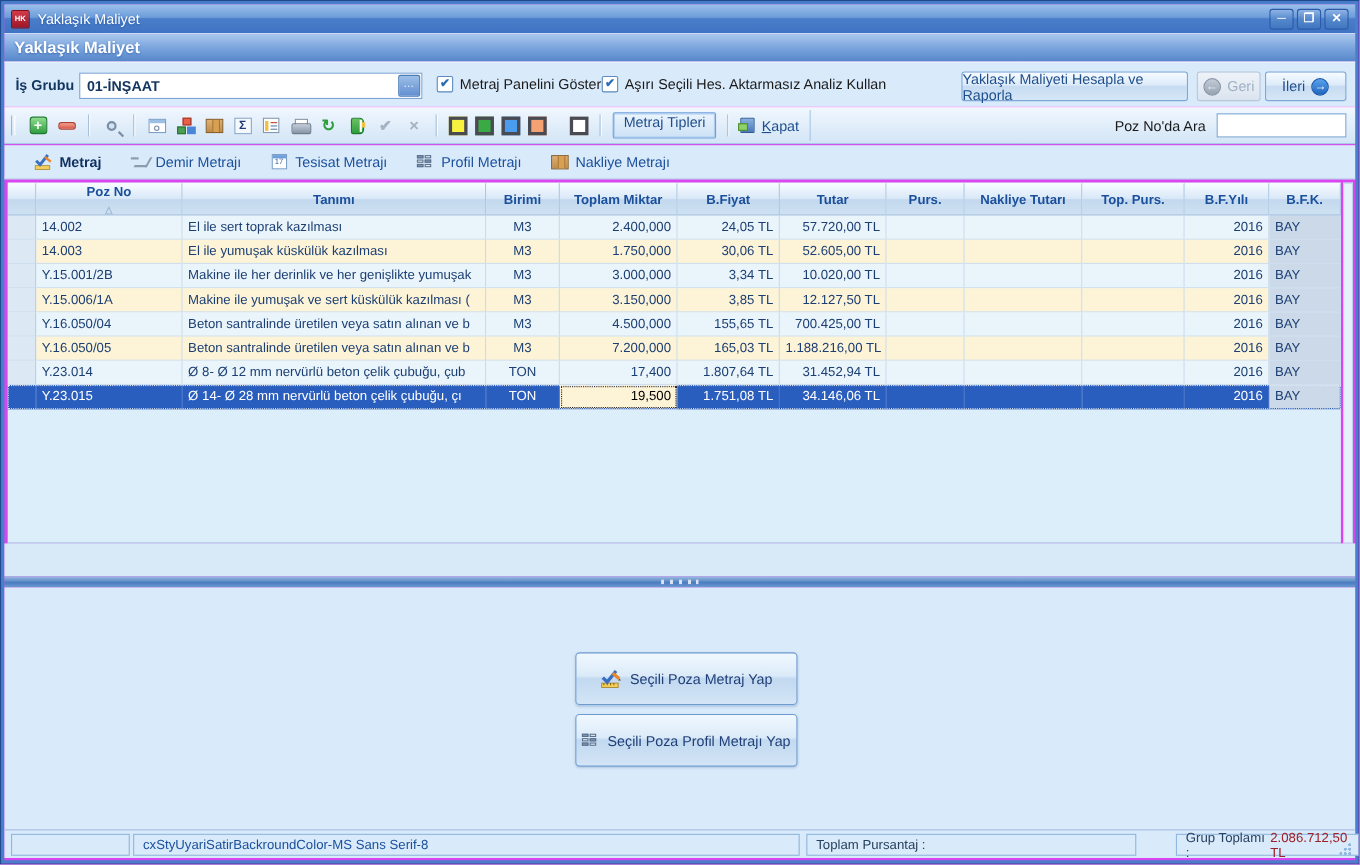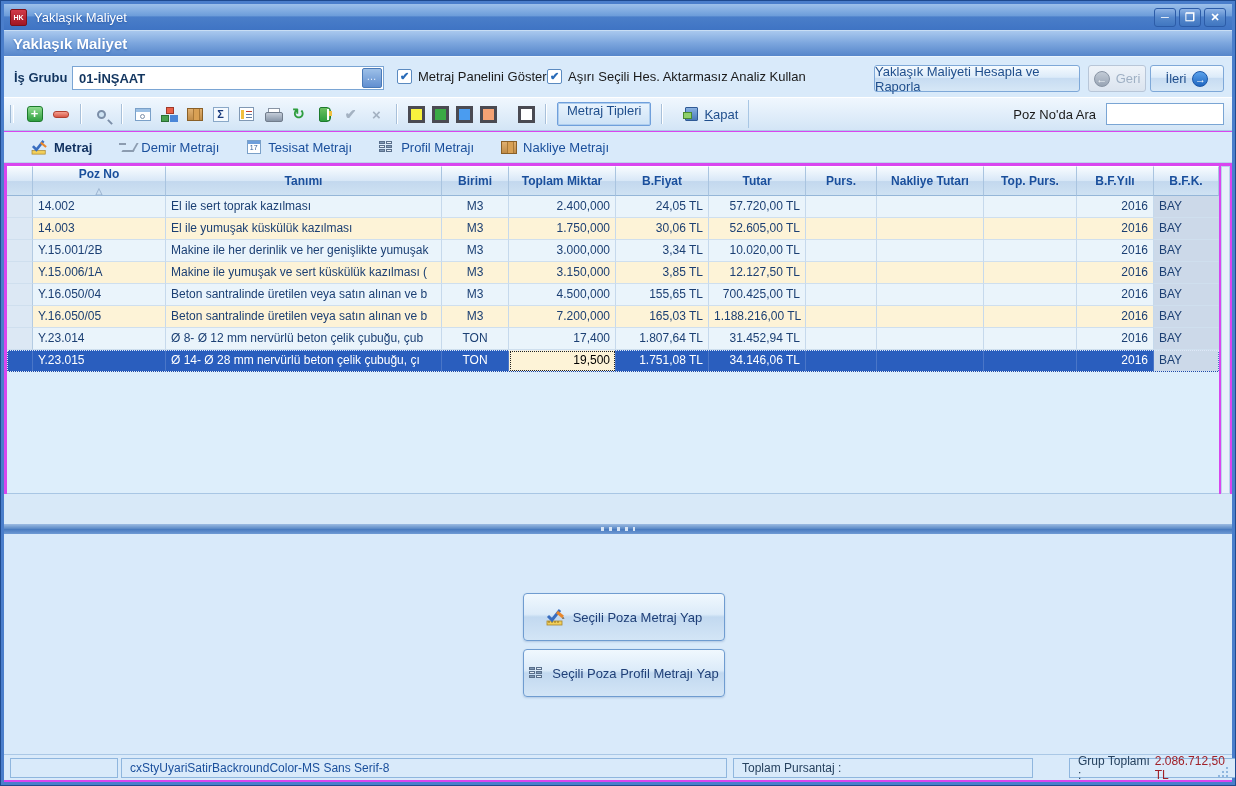--- a/index.html
+++ b/index.html
@@ -84,7 +84,7 @@
   .swatch-white { margin-left:14px; }
   .tb-btn { height:24px; padding:0 9px; border:1px solid #6f9fdb; border-radius:2px;
     background:linear-gradient(#eaf4fd,#cde2f6); color:#1f4e8c; font-size:13px; display:flex; box-shadow:0 0 0 1px #aecdee inset; }
-  .kapat { display:flex; align-items:center; gap:6px; margin-left:12px; font-size:13px; color:#1f4e8c; }
+  .kapat { display:flex; align-items:center; gap:6px; font-size:13px; color:#1f4e8c; }
   .icon-door { width:13px; height:14px; background:linear-gradient(#88b0e0,#4a7ab8); border:1px solid #2f5a96; border-radius:1px; position:relative; }
   .icon-door::after { content:""; position:absolute; left:-3px; top:4px; width:7px; height:5px; background:#8fd06a; border:1px solid #4a8a30; }
   .tb-search { margin-left:auto; display:flex; align-items:center; gap:10px; padding-right:8px; }

